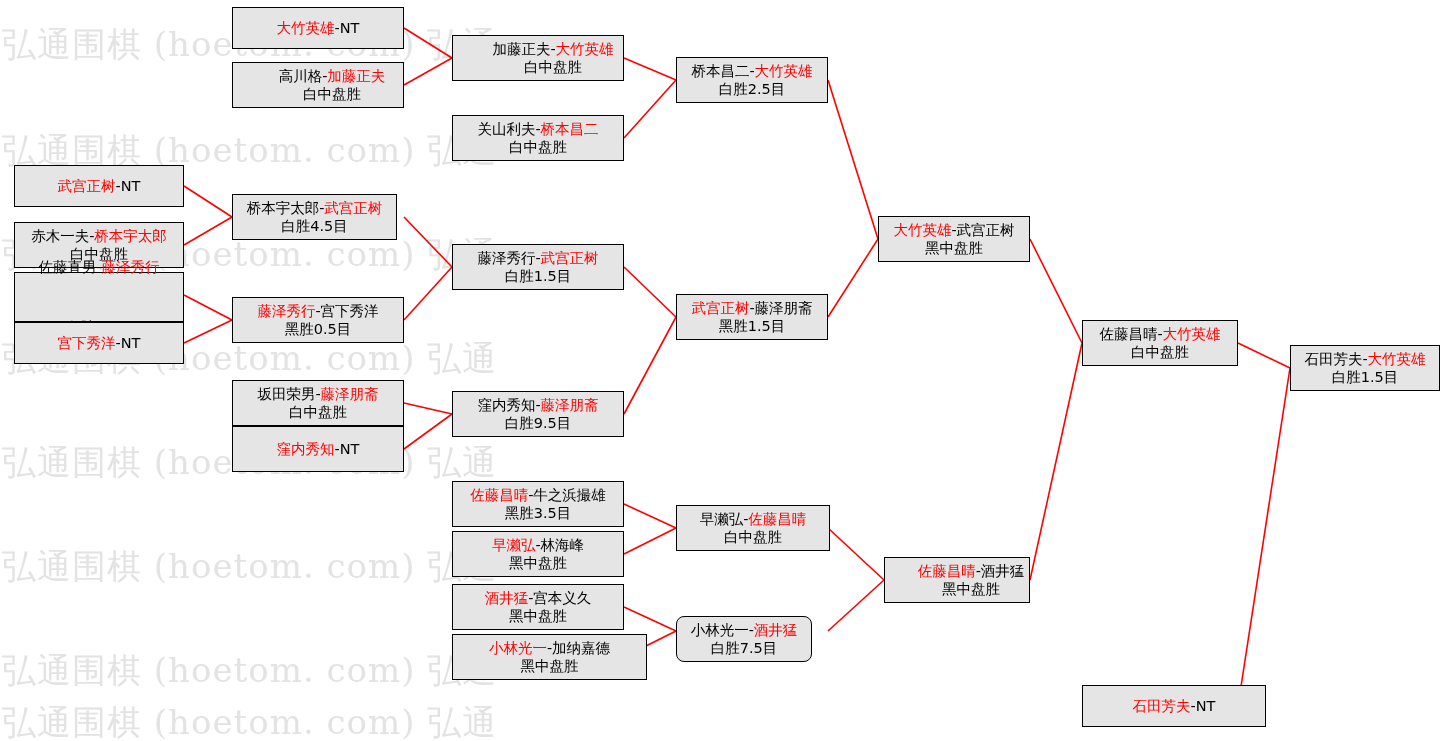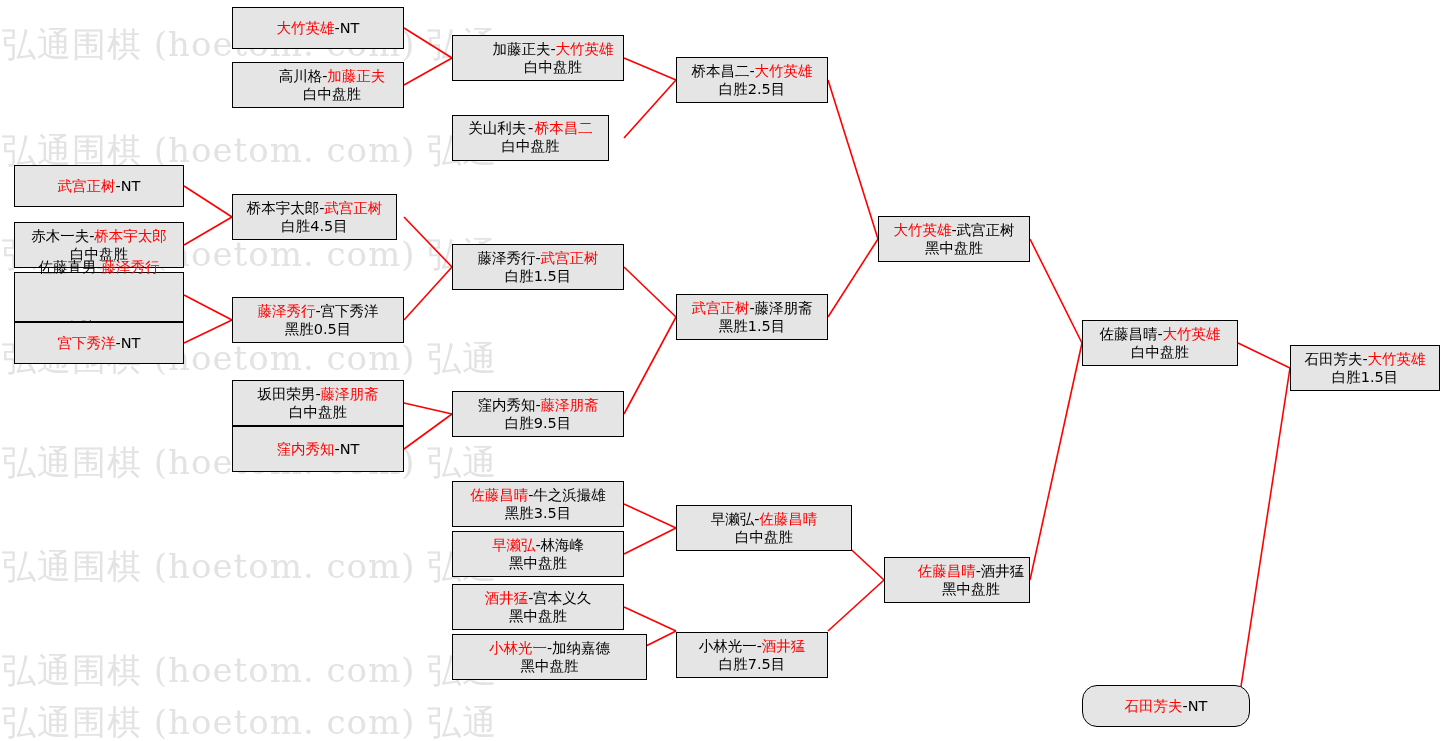--- a/index.html
+++ b/index.html
@@ -113,7 +113,7 @@
         <span class="ln"><span class="blk">加藤正夫</span><span class="blk">-</span><span class="red">大竹英雄</span></span>
         <span class="ln"><span class="blk">白中盘胜</span></span>
       </div>
-      <div class="node" style="left: 452px; top: 115px; width: 157px; height: 46px; font-family: Liberation Mono, monospace;">
+      <div class="node" style="left: 452px; top: 115px; width: 172px; height: 46px;">
         <span class="ln"><span class="blk">关山利夫</span><span class="blk">-</span><span class="red">桥本昌二</span></span>
         <span class="ln"><span class="blk">白中盘胜</span></span>
       </div>

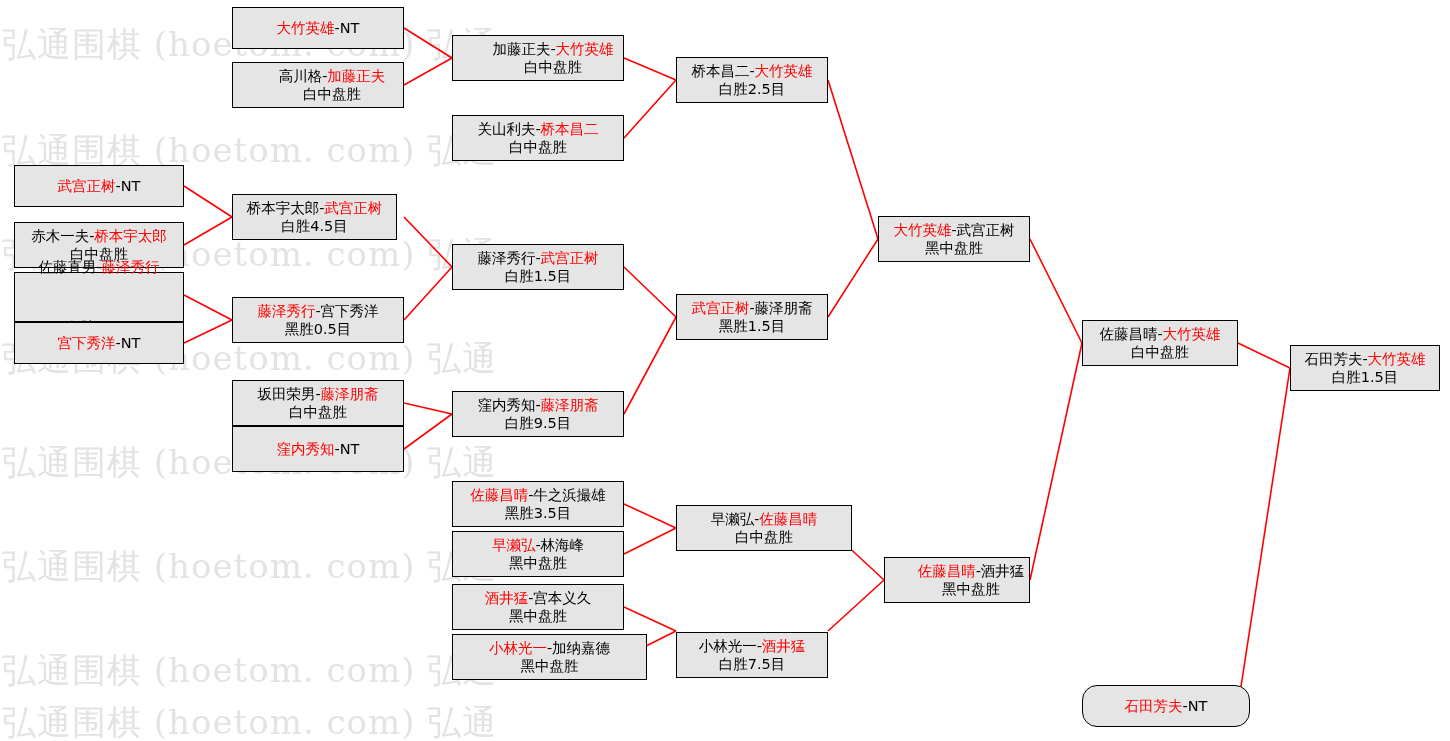--- a/index.html
+++ b/index.html
@@ -182,7 +182,7 @@
         <span class="ln"><span class="red">小林光一</span><span class="blk">-</span><span class="blk">加纳嘉德</span></span>
         <span class="ln"><span class="blk">黑中盘胜</span></span>
       </div>
-      <div class="node" style="left: 676px; top: 505px; width: 176px; height: 46px;">
+      <div class="node" style="left: 676px; top: 505px; width: 154px; height: 46px;">
         <span class="ln"><span class="blk">早濑弘</span><span class="blk">-</span><span class="red">佐藤昌晴</span></span>
         <span class="ln"><span class="blk">白中盘胜</span></span>
       </div>

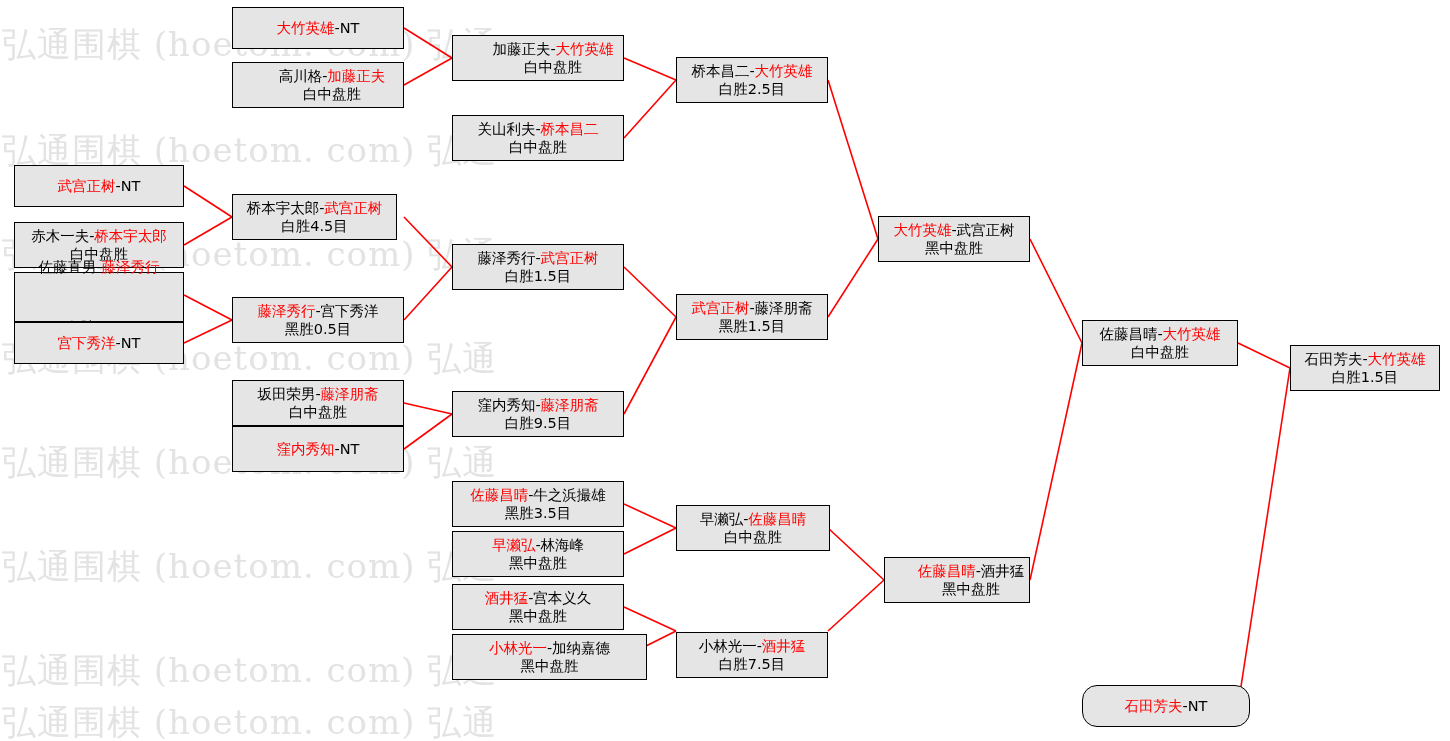--- a/index.html
+++ b/index.html
@@ -186,7 +186,7 @@
         <span class="ln"><span class="blk">早濑弘</span><span class="blk">-</span><span class="red">佐藤昌晴</span></span>
         <span class="ln"><span class="blk">白中盘胜</span></span>
       </div>
-      <div class="node" style="left: 676px; top: 632px; width: 152px; height: 46px;">
+      <div class="node" style="left: 676px; top: 616px; width: 136px; height: 46px; border-radius: 8px;">
         <span class="ln"><span class="blk">小林光一</span><span class="blk">-</span><span class="red">酒井猛</span></span>
         <span class="ln"><span class="blk">白胜7.5目</span></span>
       </div>

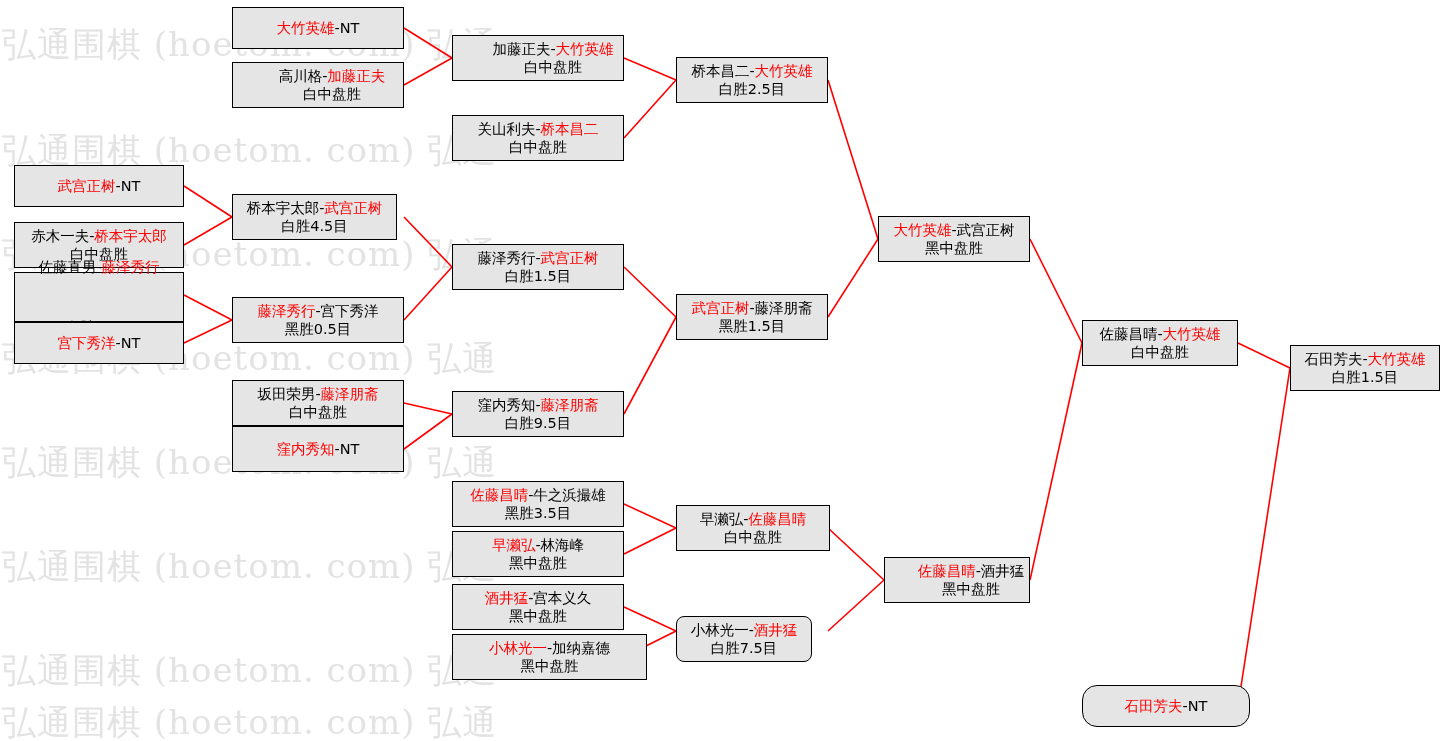--- a/index.html
+++ b/index.html
@@ -198,7 +198,7 @@
         <span class="ln"><span class="blk">佐藤昌晴</span><span class="blk">-</span><span class="red">大竹英雄</span></span>
         <span class="ln"><span class="blk">白中盘胜</span></span>
       </div>
-      <div class="node" style="left: 1082px; top: 685px; width: 168px; height: 42px; border-radius: 15px;">
+      <div class="node" style="left: 1082px; top: 685px; width: 184px; height: 42px;">
         <span class="ln"><span class="red">石田芳夫</span><span class="blk">-NT</span></span>
       </div>
       <div class="node" style="left: 1290px; top: 345px; width: 150px; height: 46px;">

